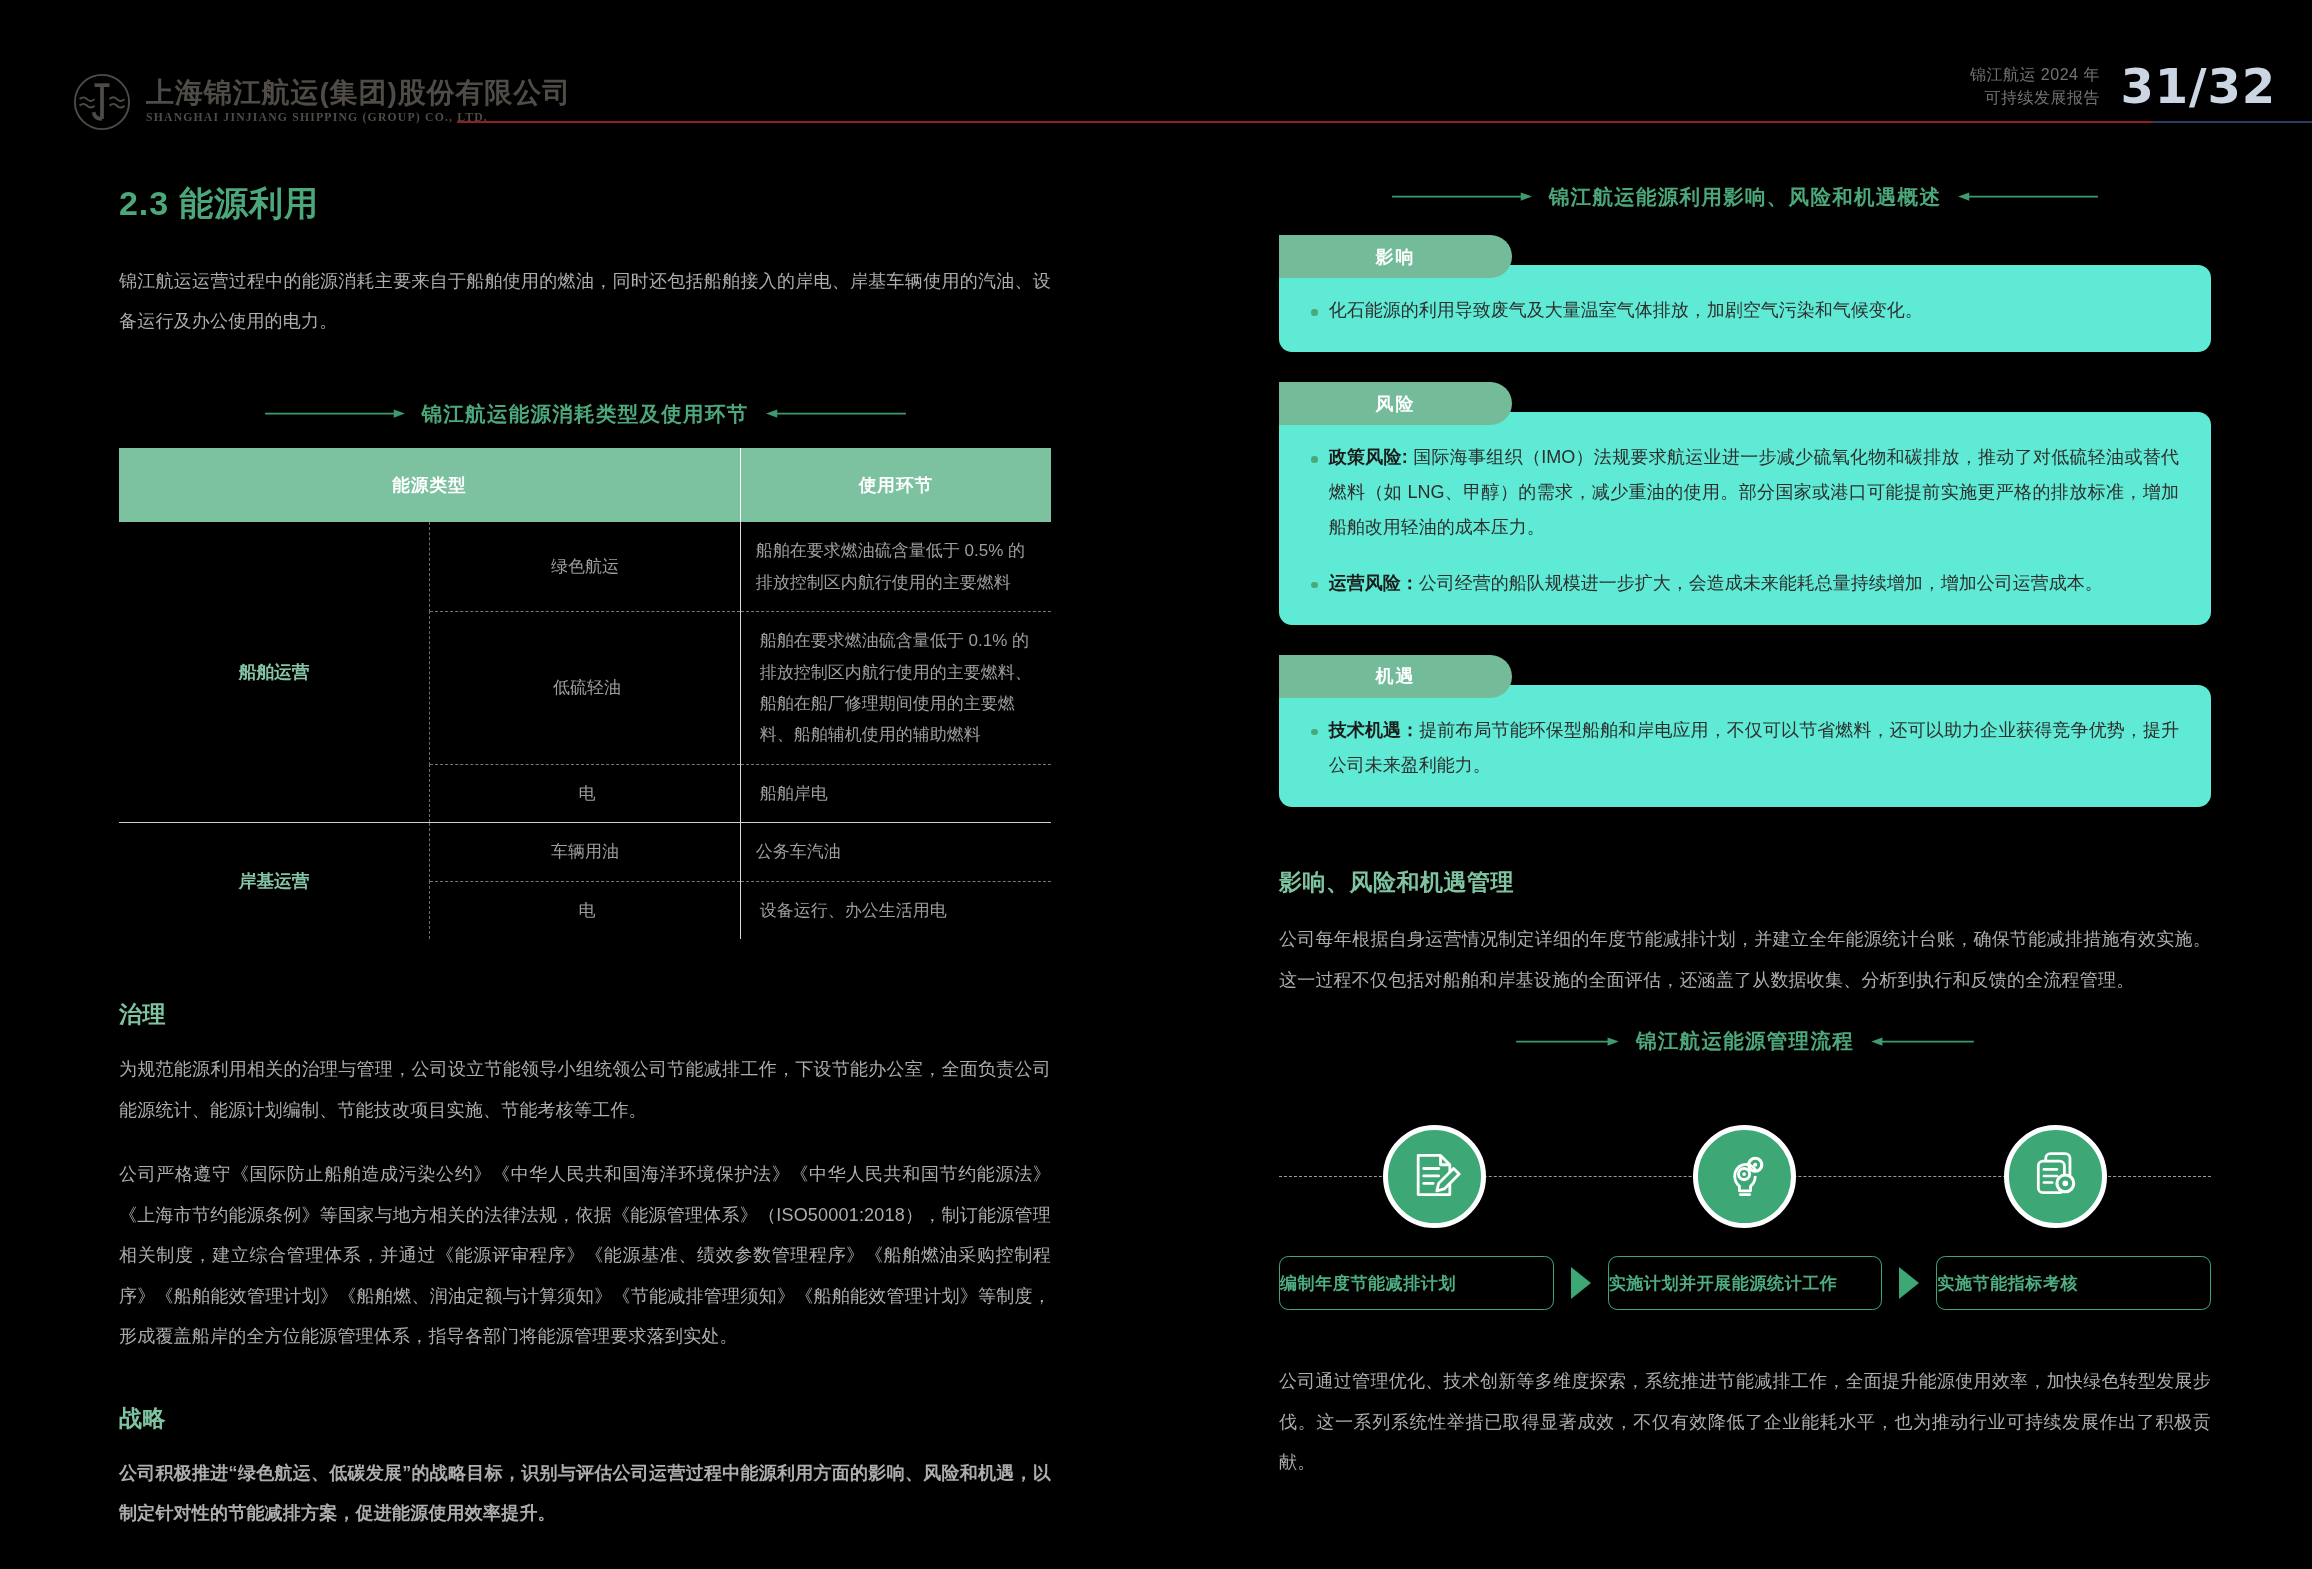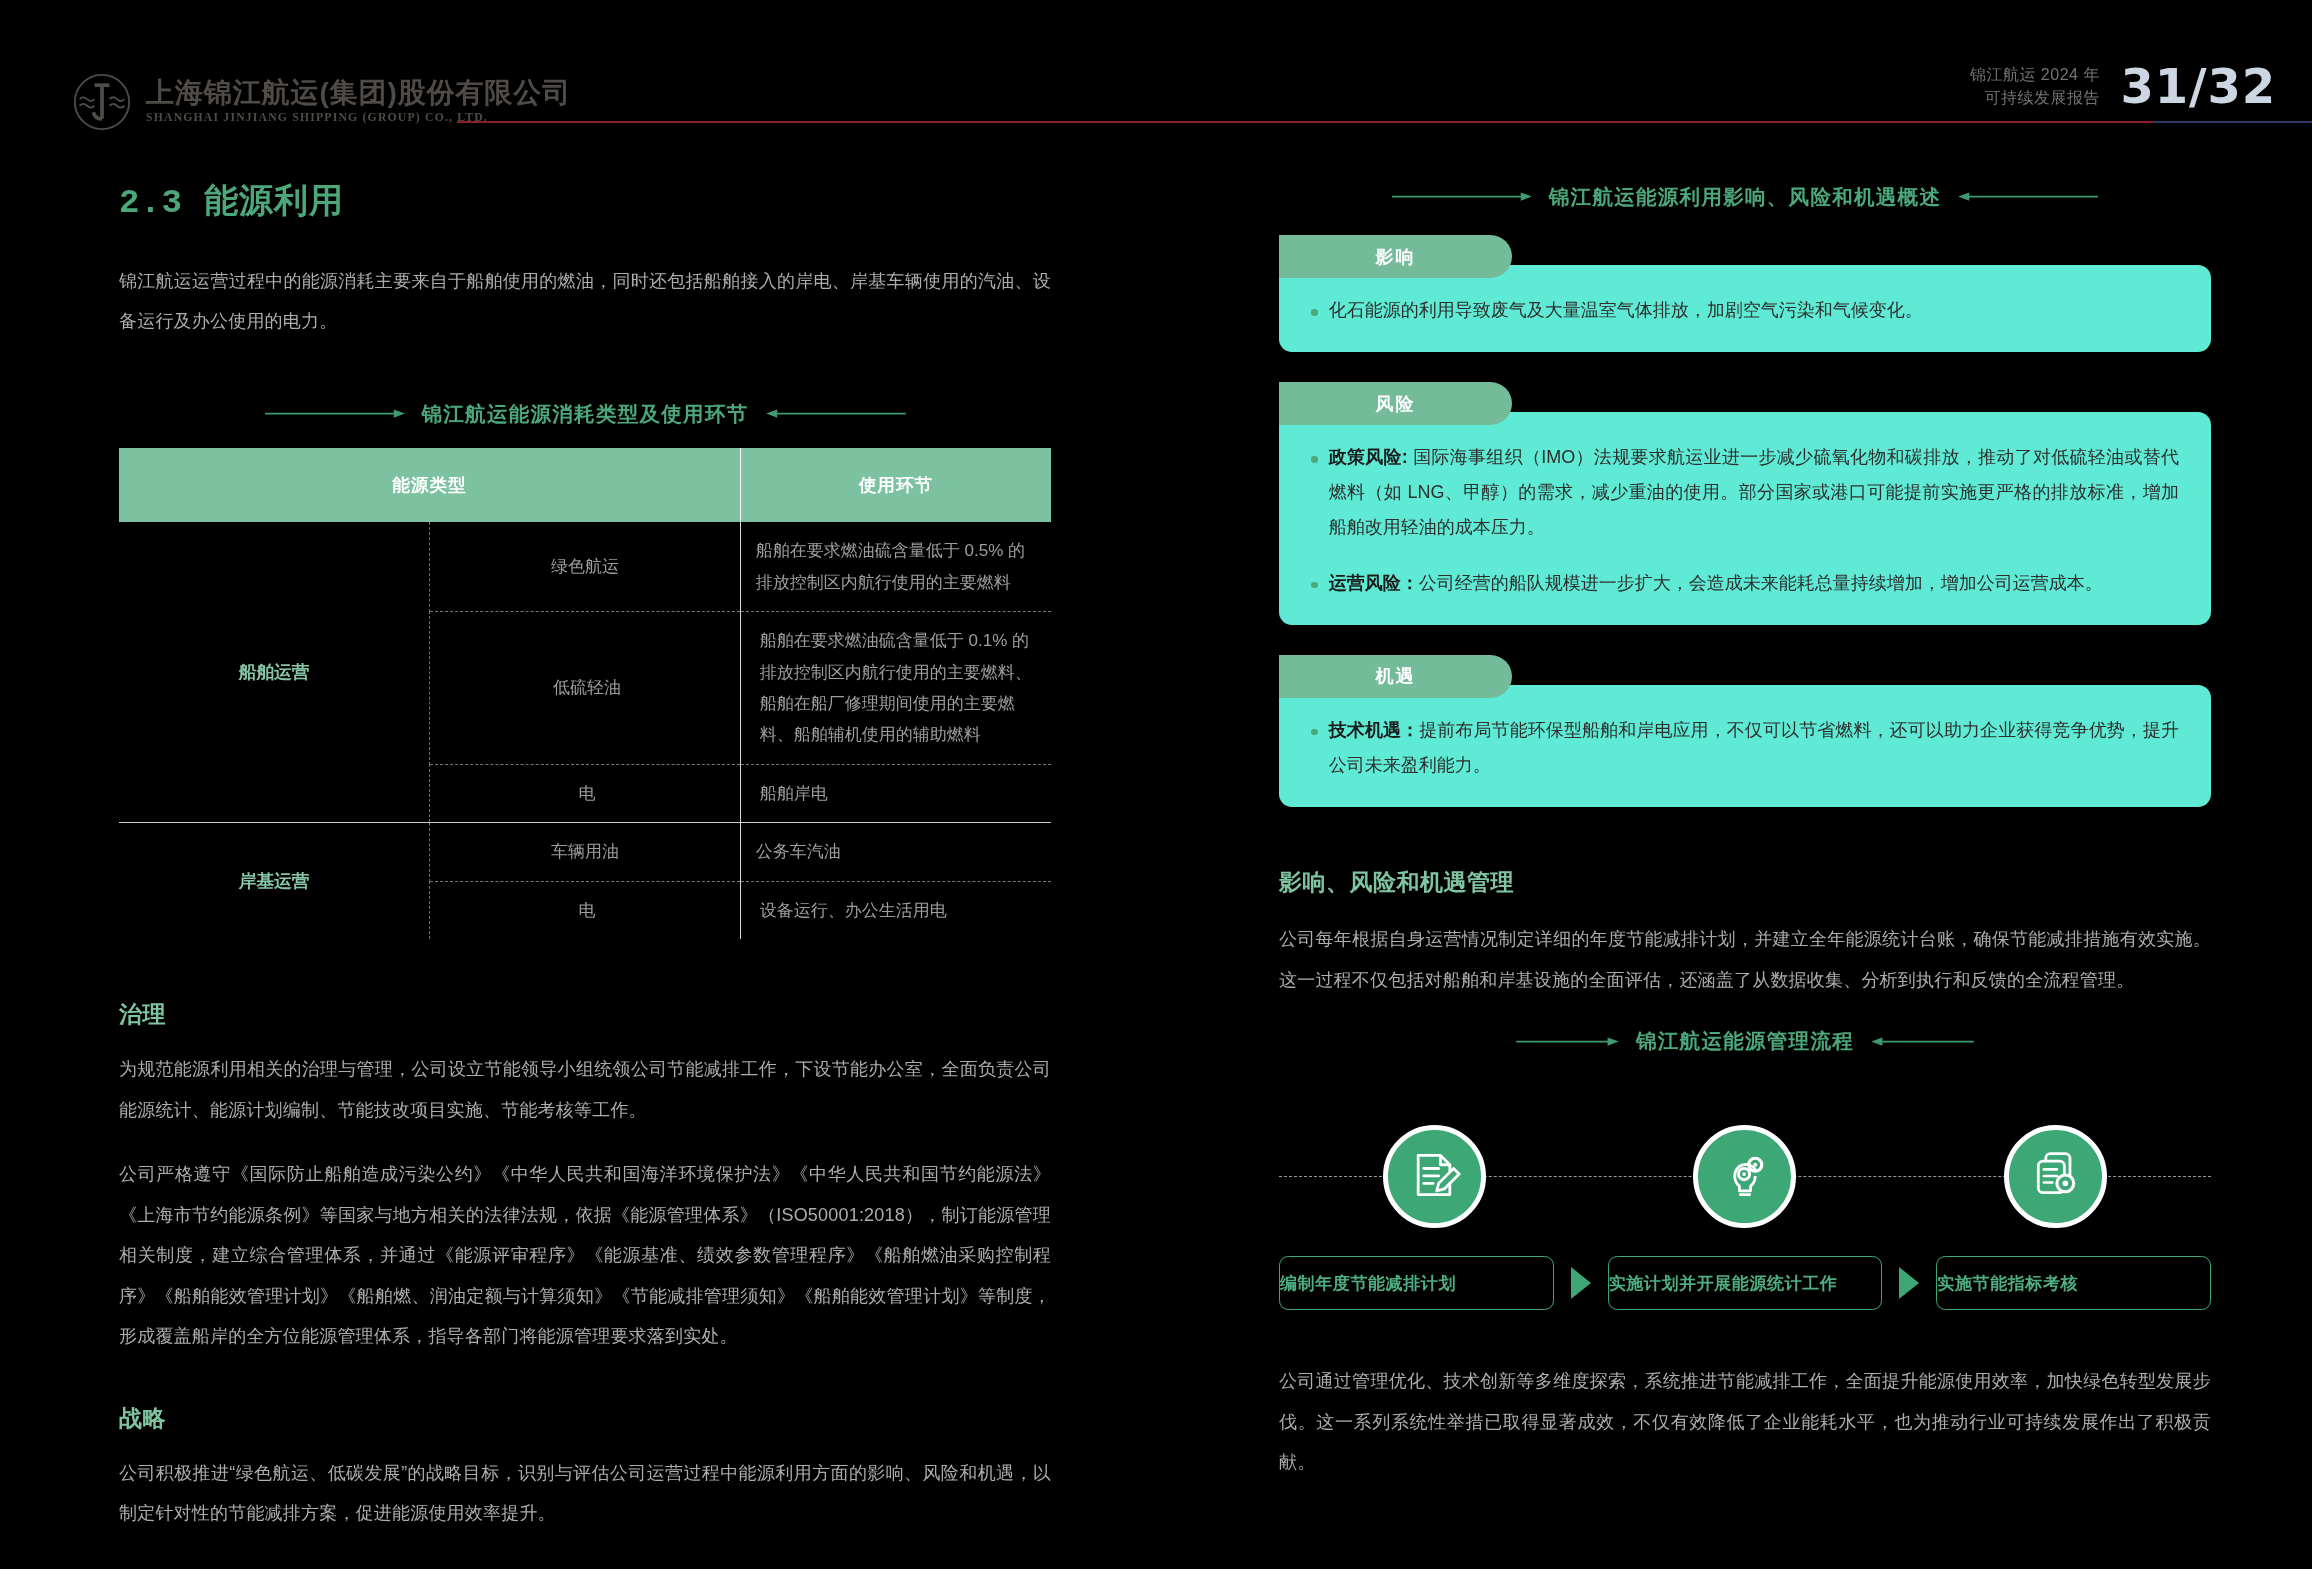--- a/index.html
+++ b/index.html
@@ -30,7 +30,7 @@
   .col-left  { position:absolute; left:119px; top:183px; width:932px; }
   .col-right { position:absolute; left:1279px; top:183px; width:932px; }
 
-  .h2 { font-size:34px; font-weight:700; color:#4ca87a; letter-spacing:0.9px; line-height:1.2;font-family:Liberation Mono, monospace; }
+  .h2 { font-size:34px; font-weight:700; color:#4ca87a; letter-spacing:0.9px; line-height:1.2; }
   .h3 { font-size:23px; font-weight:700; color:#7fc4a0; letter-spacing:0.5px; line-height:1.2; }
   .h3b { font-size:23px; font-weight:700; color:#7fc4a0; letter-spacing:0.5px; line-height:1.2; }
   p.body {

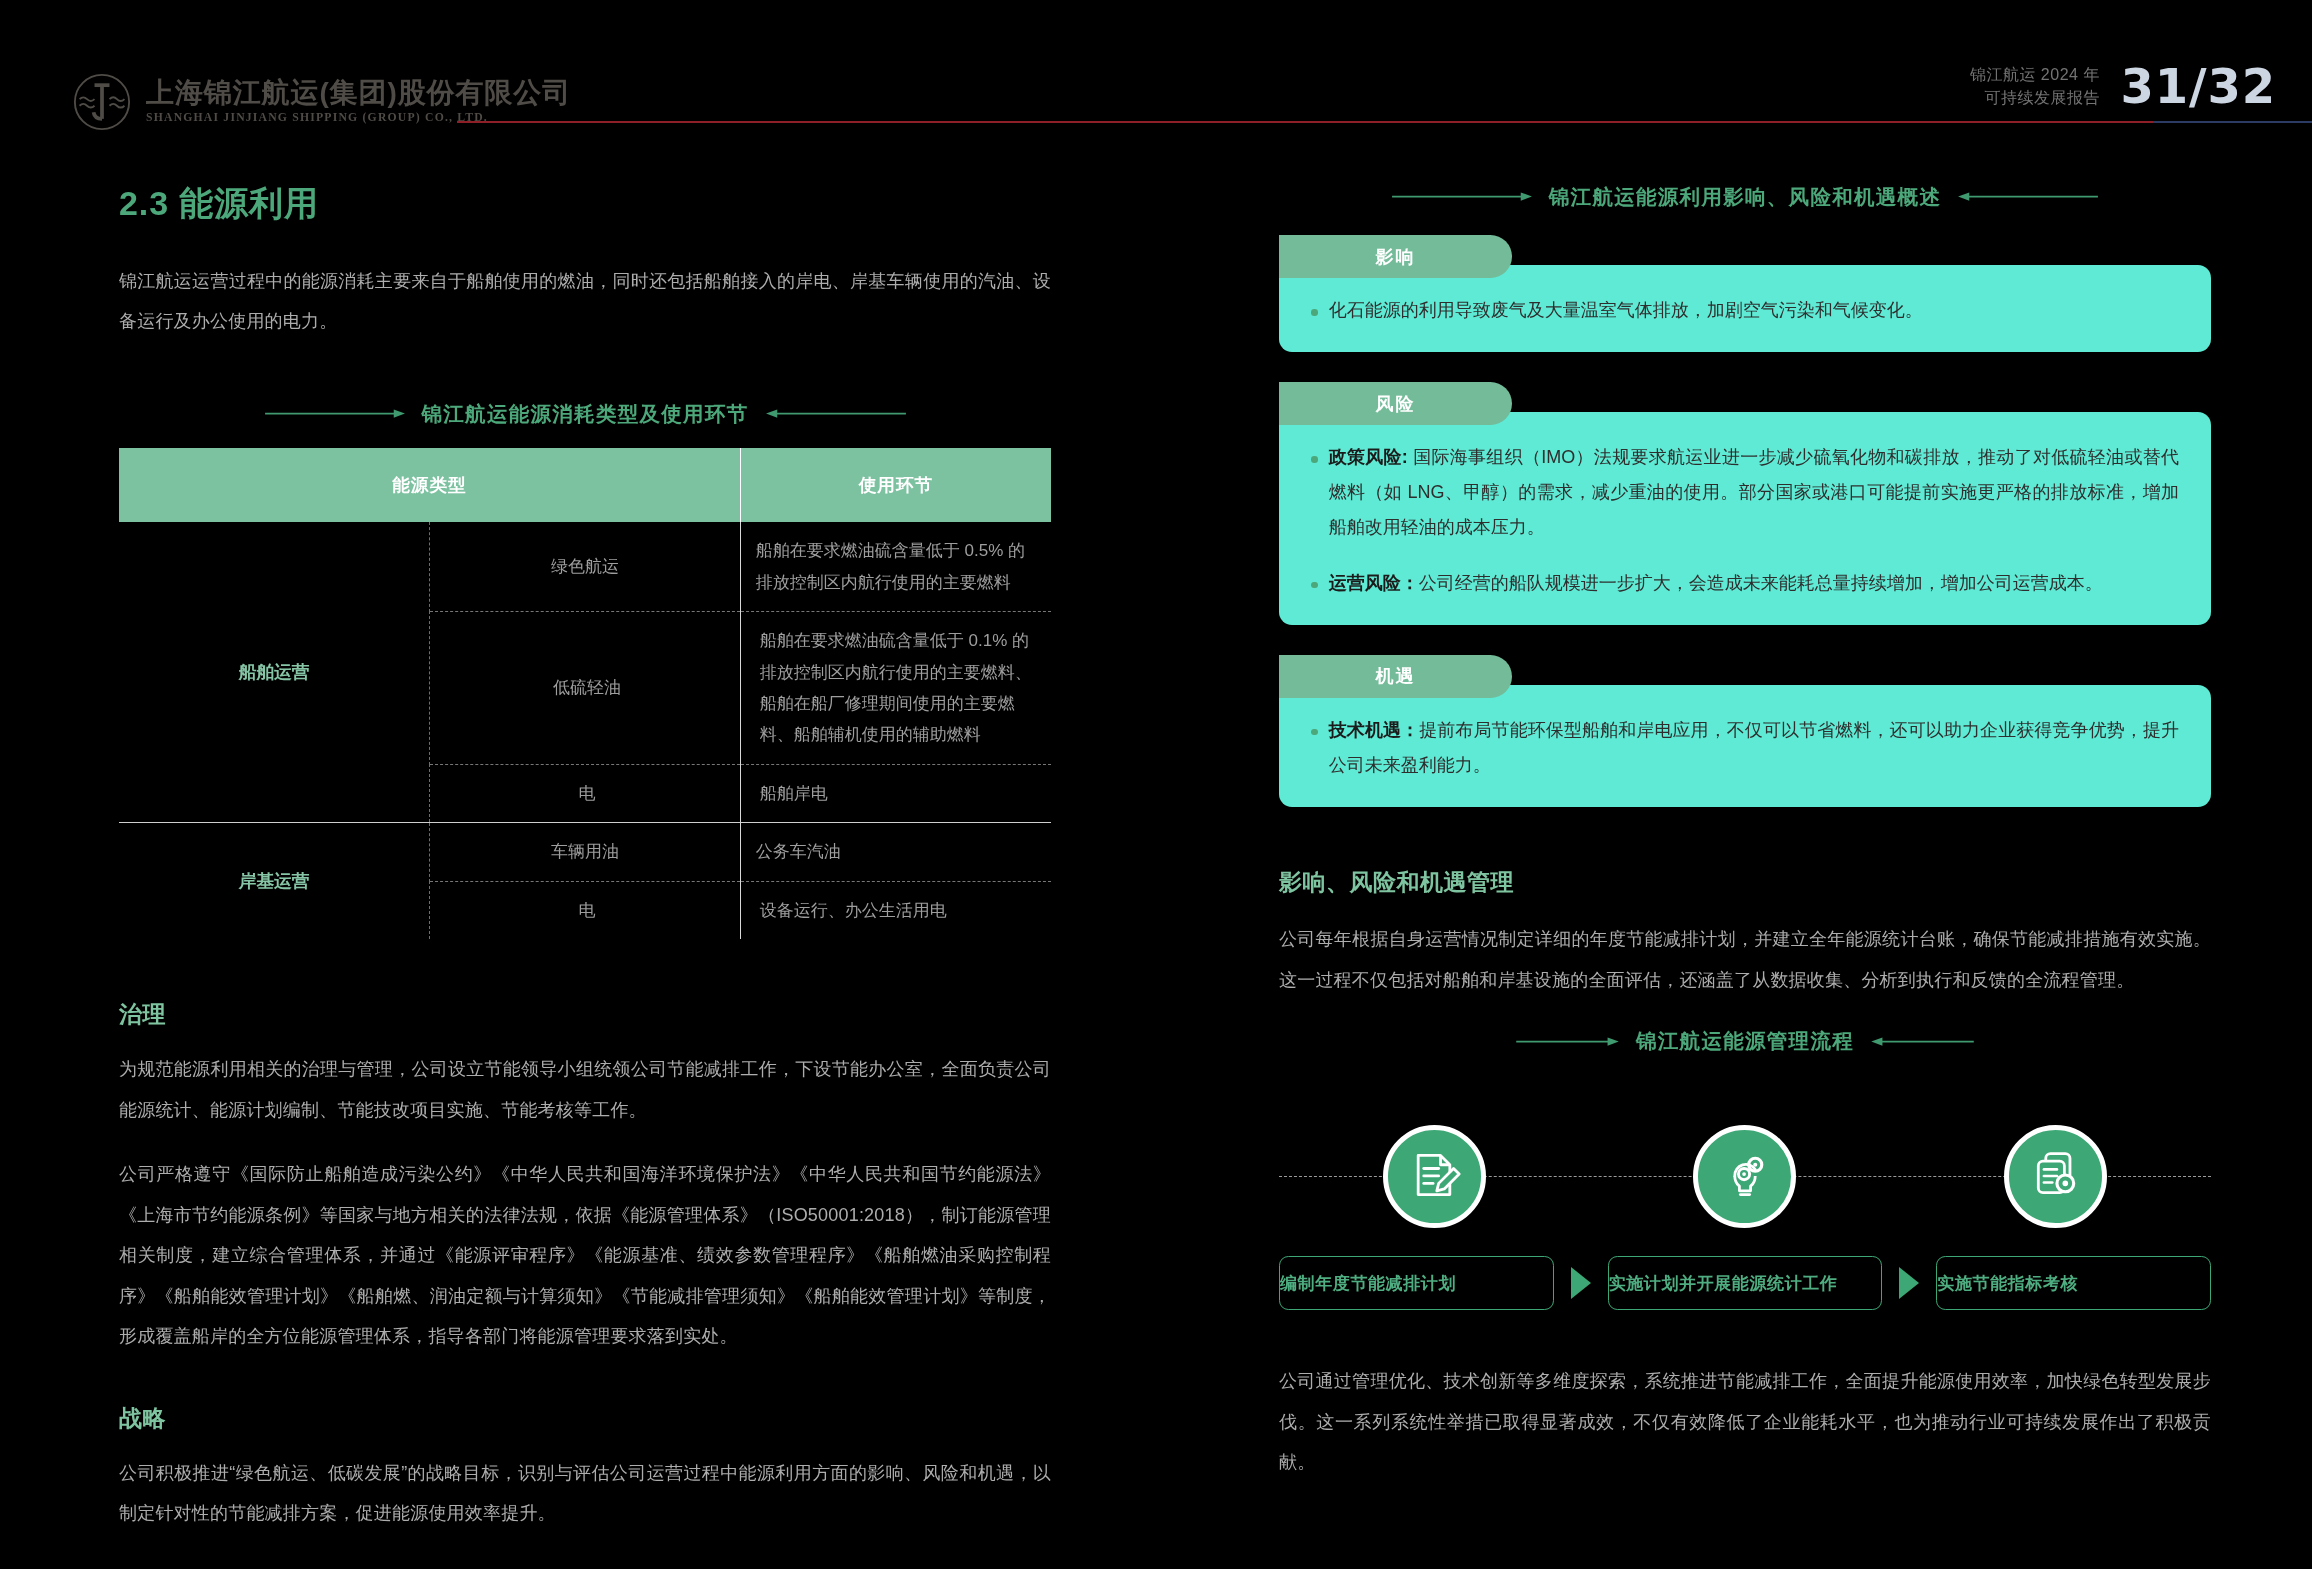--- a/index.html
+++ b/index.html
@@ -188,7 +188,7 @@
     <p class="body" style="margin-top:24px;">公司严格遵守《国际防止船舶造成污染公约》《中华人民共和国海洋环境保护法》《中华人民共和国节约能源法》《上海市节约能源条例》等国家与地方相关的法律法规，依据《能源管理体系》（ISO50001:2018），制订能源管理相关制度，建立综合管理体系，并通过《能源评审程序》《能源基准、绩效参数管理程序》《船舶燃油采购控制程序》《船舶能效管理计划》《船舶燃、润油定额与计算须知》《节能减排管理须知》《船舶能效管理计划》等制度，形成覆盖船岸的全方位能源管理体系，指导各部门将能源管理要求落到实处。</p>
 
     <div class="h3b" style="margin-top:48px;">战略</div>
-    <p class="body" style="margin-top:20.5px;">公司积极推进“绿色航运、低碳发展”的战略目标，识别与评估公司运营过程中能源利用方面的影响、风险和机遇，以制定针对性的节能减排方案，促进能源使用效率提升。</p>
+    <p class="body" style="margin-top:20.5px;font-weight:bold;">公司积极推进“绿色航运、低碳发展”的战略目标，识别与评估公司运营过程中能源利用方面的影响、风险和机遇，以制定针对性的节能减排方案，促进能源使用效率提升。</p>
   </div>
 
   <div class="col-right">

